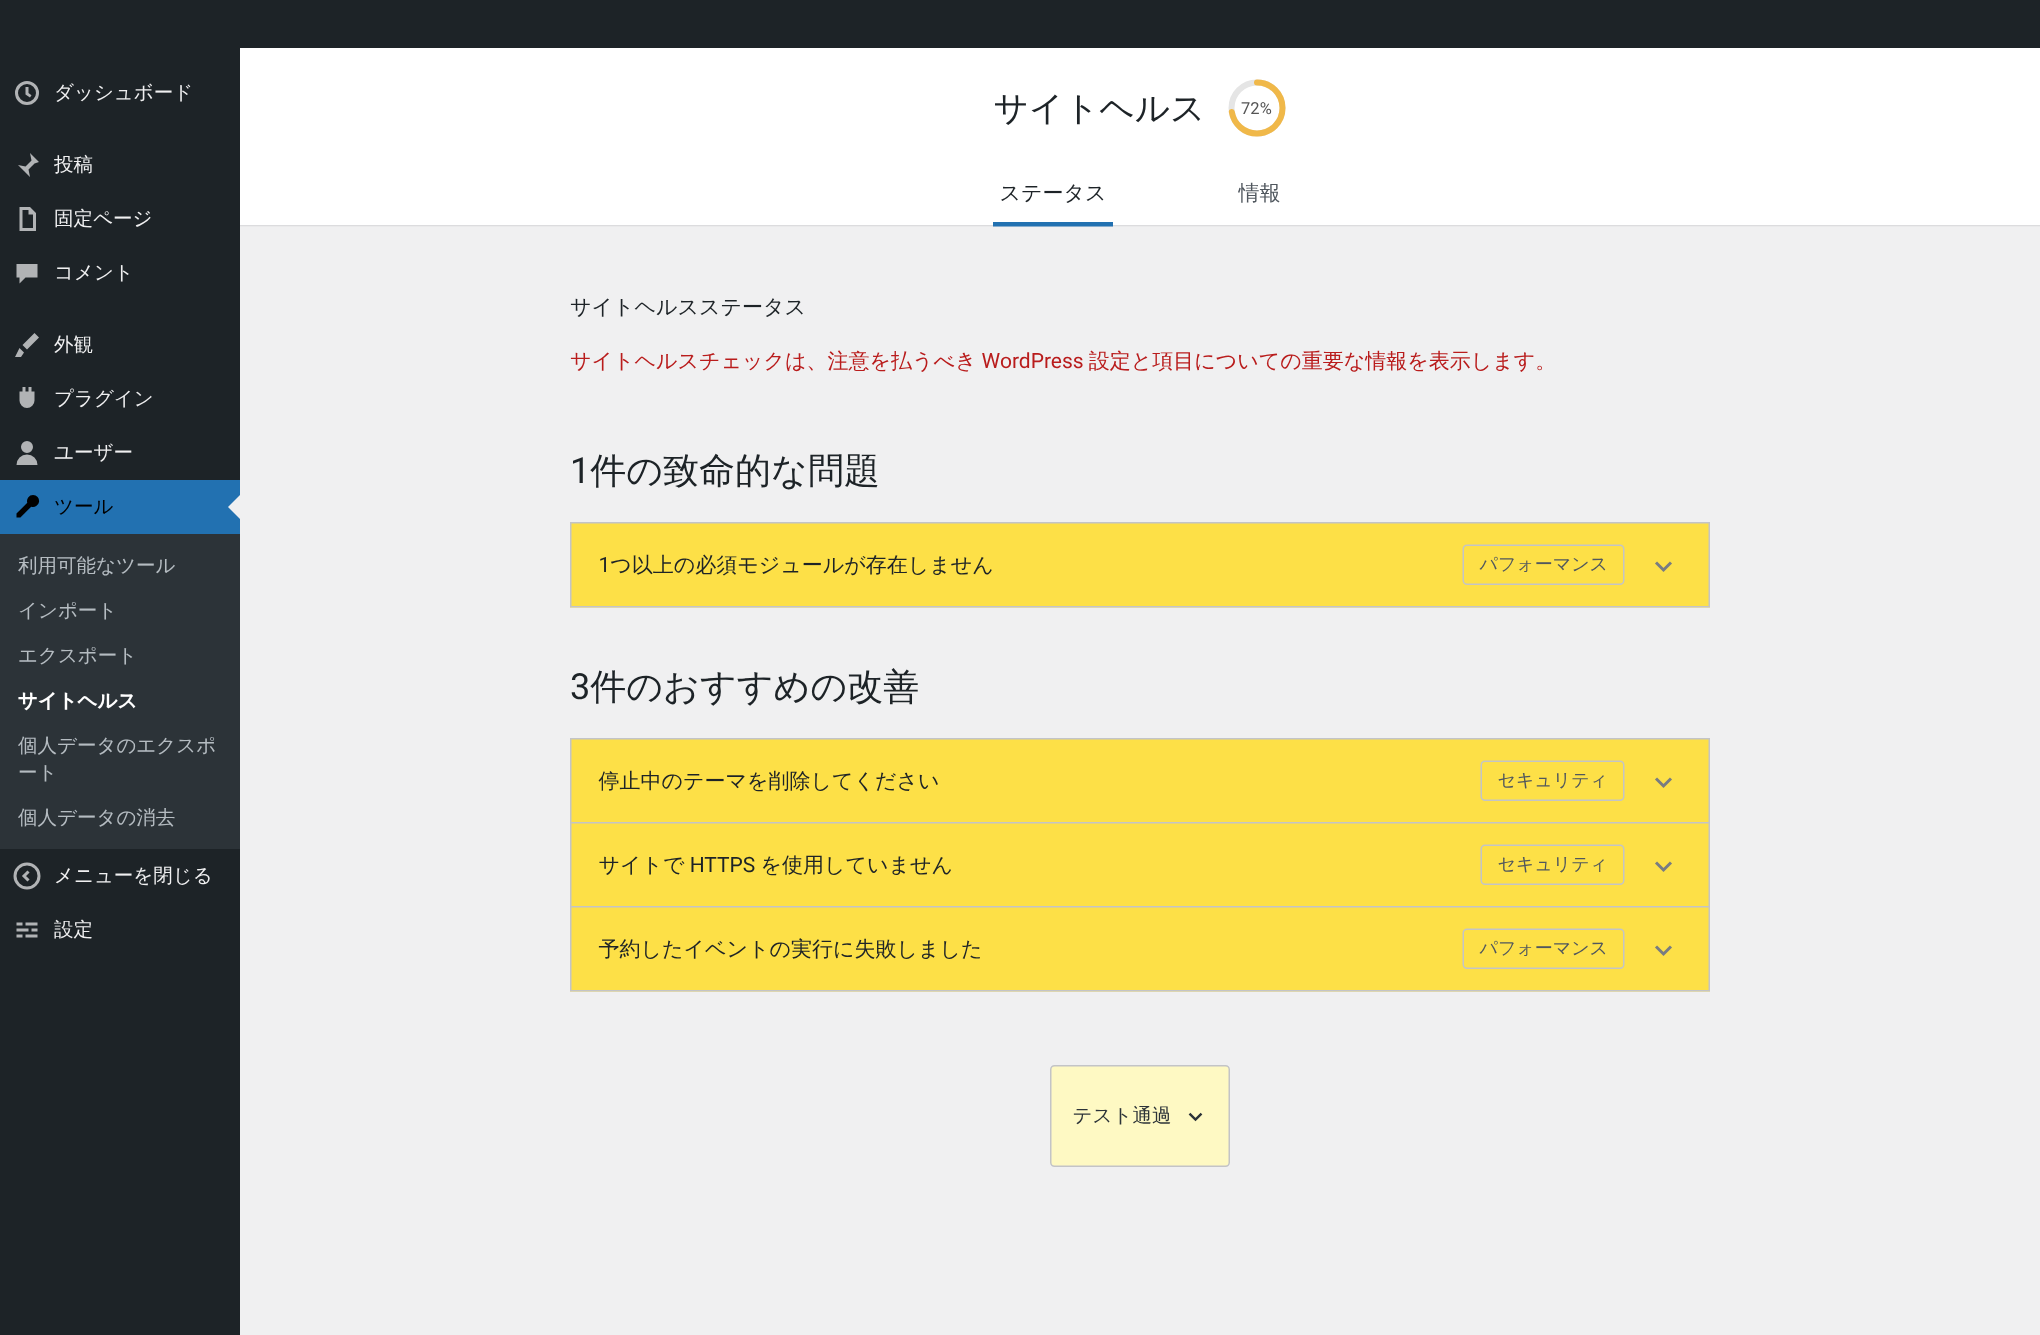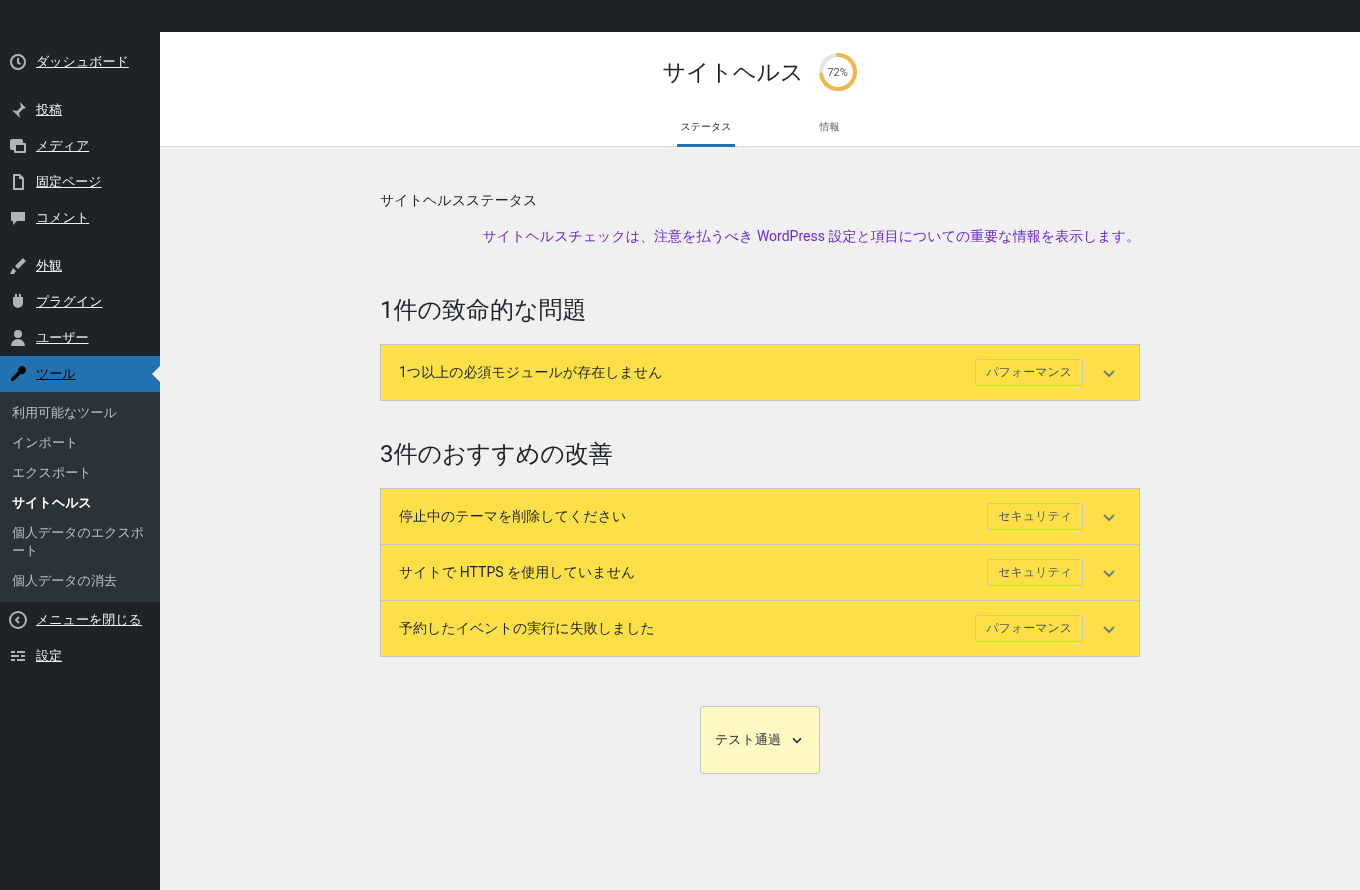--- a/index.html
+++ b/index.html
@@ -10,7 +10,7 @@
 .container { display: flex; height: calc(890px - 32px); }
 
 .sidebar { width: 160px; background: #1d2327; color: #f0f0f1; display: flex; flex-direction: column; font-size: 13px; }
-.sidebar .menu-item { display: flex; align-items: center; padding: 8px 8px; color: #f0f0f1; cursor: pointer; gap: 8px; text-decoration: underline; }
+.sidebar .menu-item { display: flex; align-items: center; padding: 8px 8px; color: #f0f0f1; cursor: pointer; gap: 8px; }
 .sidebar .menu-item.active { background: #2271b1; color: #000000; position: relative; }
 .sidebar .menu-item.active::after { content: ""; position: absolute; right: 0; top: 50%; transform: translateY(-50%); border: 8px solid transparent; border-right-color: #f0f0f1; }
 .sidebar .menu-item .icon { width: 20px; height: 20px; display: flex; align-items: center; justify-content: center; opacity: 0.7; }

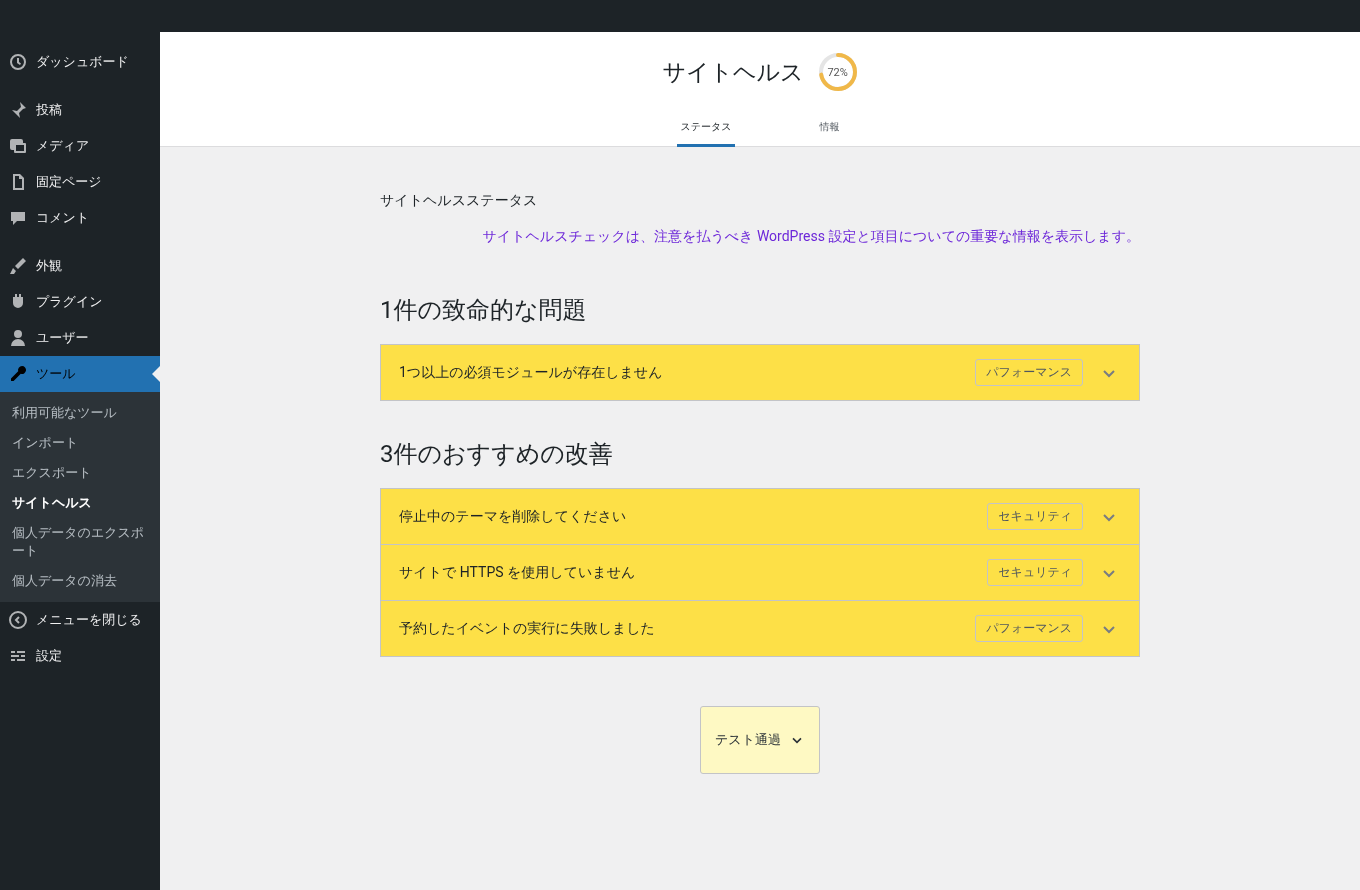--- a/index.html
+++ b/index.html
@@ -30,7 +30,7 @@
 .progress-ring .pct { font-size: 11px; color: #555; }
 
 .tabs { display: flex; justify-content: center; gap: 80px; border-bottom: 1px solid #dcdcde; }
-.tab { padding: 10px 4px; color: #50575e; cursor: pointer; font-size: 10px; }
+.tab { padding: 10px 4px; color: #50575e; cursor: pointer; font-size: 14px; }
 .tab.active { color: #1d2327; border-bottom: 3px solid #2271b1; margin-bottom: -1px; }
 
 .content { max-width: 800px; margin: 0 auto; padding: 45px 20px; }

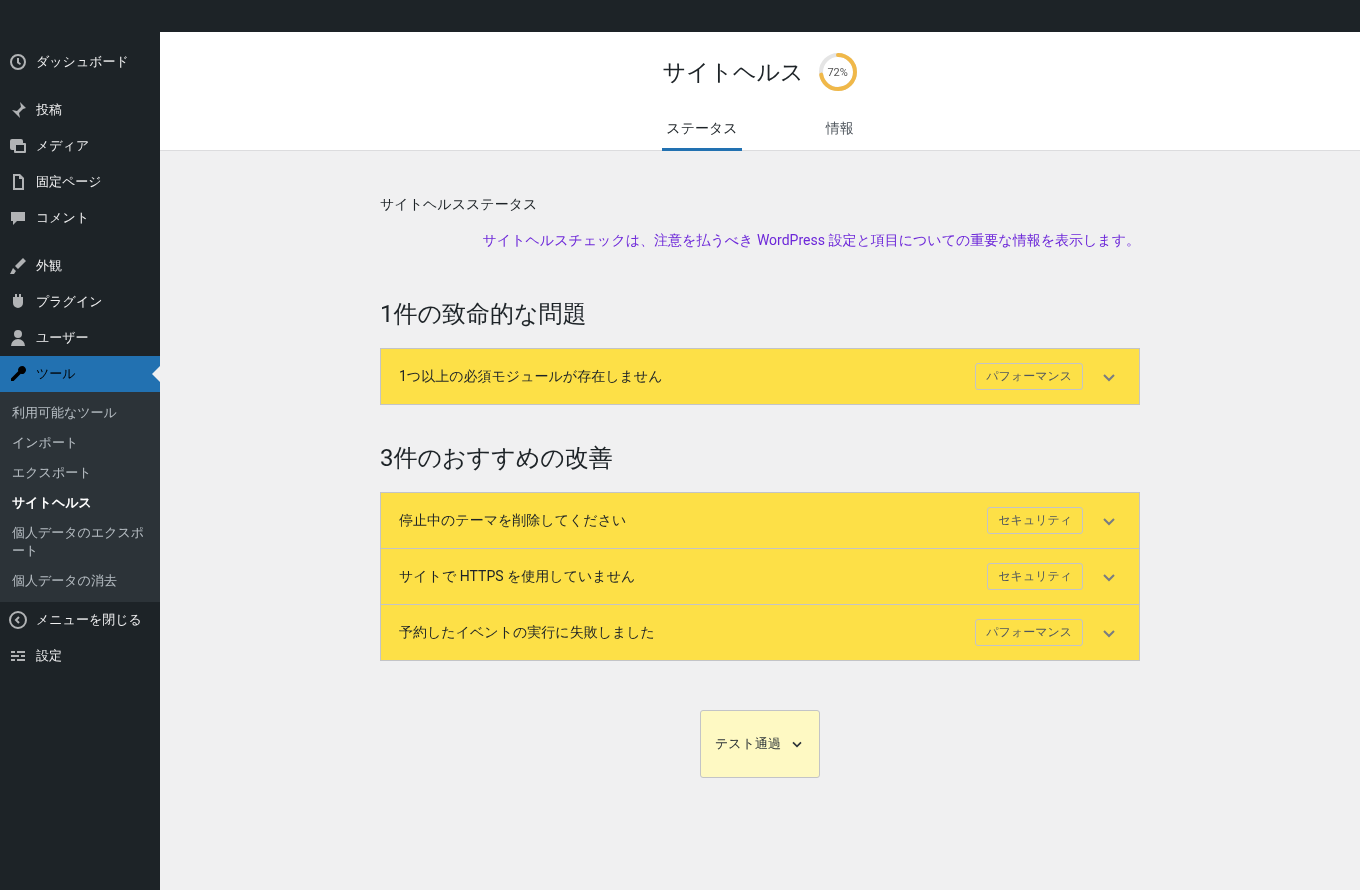--- a/index.html
+++ b/index.html
@@ -77,14 +77,6 @@
     <div class="menu-item">
       <span class="icon">
           <svg class="ico" viewBox="0 0 20 20">
-            <path d="M13 3a2 2 0 012 2v2h2a1 1 0 011 1v8a1 1 0 01-1 1H7a1 1 0 01-1-1v-2H4a2 2 0 01-2-2V5a2 2 0 012-2zm-1 6H8v6h8V9zm-8 2H4V5h9v2H7a1 1 0 00-1 1z"></path>
-          </svg>
-        </span>
-      <span>メディア</span>
-    </div>
-    <div class="menu-item">
-      <span class="icon">
-          <svg class="ico" viewBox="0 0 20 20">
             <path d="M5 2h7l4 4v12H5zM7 4v12h7V7h-3V4z"></path>
           </svg>
         </span>

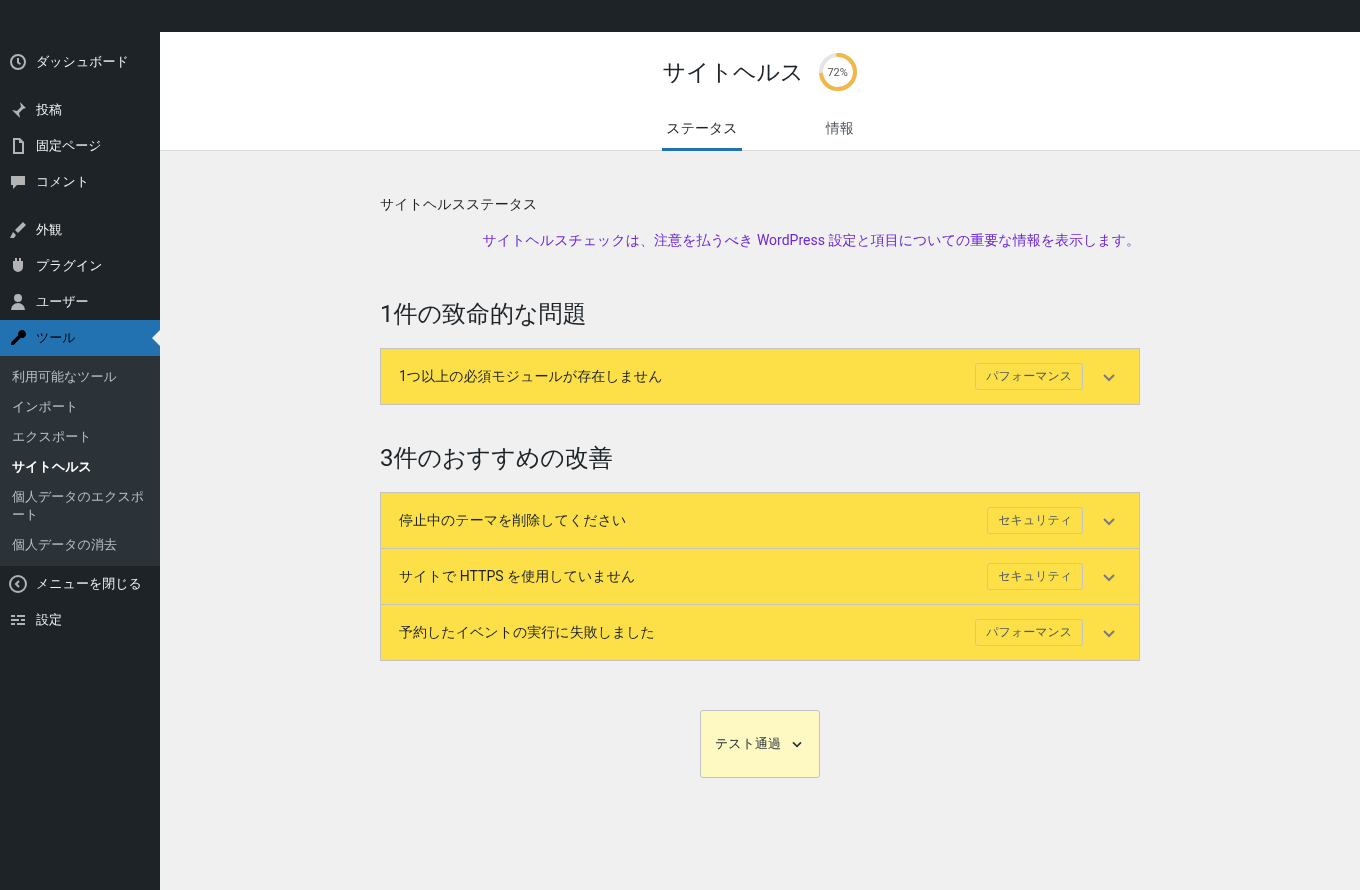--- a/index.html
+++ b/index.html
@@ -35,7 +35,7 @@
 
 .content { max-width: 800px; margin: 0 auto; padding: 45px 20px; }
 .content h2.section-title { font-size: 14px; font-weight: 400; color: #1d2327; margin-bottom: 18px; }
-.content p.section-desc { font-size: 14px; color: #6d28d9; margin-bottom: 48px; text-align: right; }
+.content p.section-desc { font-size: 14px; color: #b91c1c; margin-bottom: 48px; }
 .content h3.section-head { font-size: 24px; font-weight: 400; color: #1d2327; margin-bottom: 18px; margin-top: 38px; }
 
 .issue { background: #fde047; border: 1px solid #c3c4c7; display: flex; align-items: center; padding: 14px 18px; margin-bottom: -1px; }

